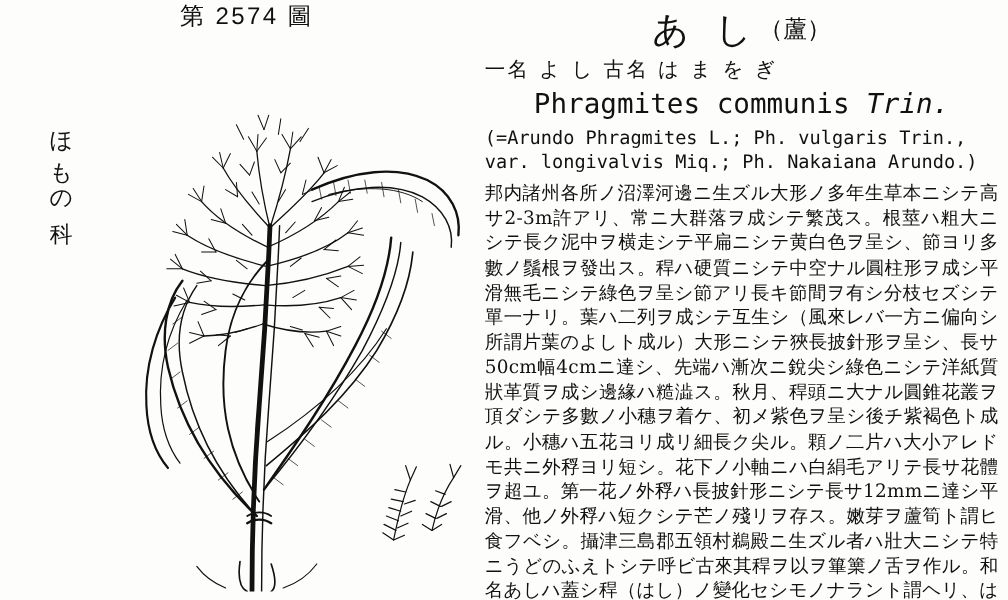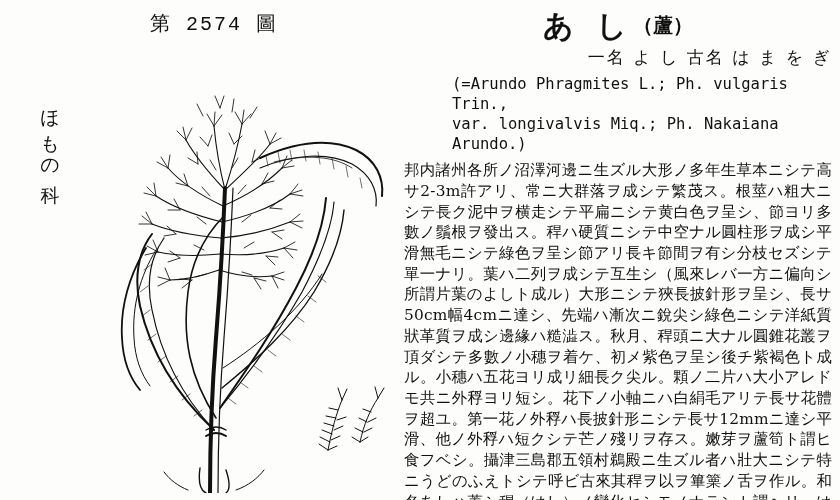--- a/index.html
+++ b/index.html
@@ -34,10 +34,10 @@
   .fig-number {
     position: absolute;
     left: 150px;
-    top: 10px;
+    top: 0;
     font-size: 20px;
     letter-spacing: 2px;
-    font-family: Liberation Mono, monospace;
+    font-family: Liberation Sans, sans-serif;
     white-space: nowrap;
   }
   .family-name {

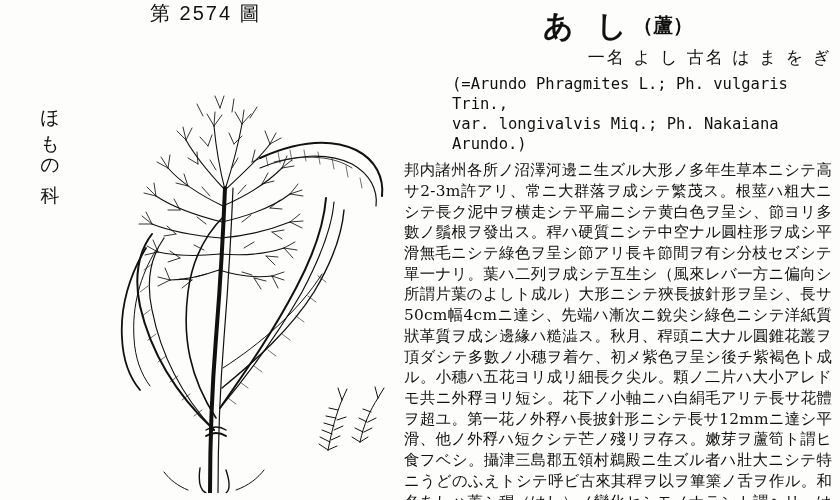--- a/index.html
+++ b/index.html
@@ -79,7 +79,6 @@
     line-height: 1.05;
     margin: 4px 0 0 0;
     white-space: nowrap;
-    font-weight: bold;
   }
   .title-jp .paren {
     font-size: 20px;

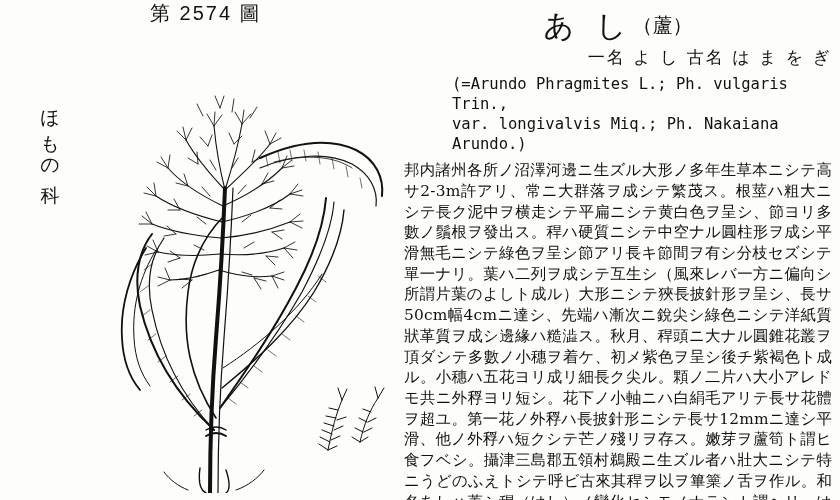--- a/index.html
+++ b/index.html
@@ -86,7 +86,7 @@
     vertical-align: 4px;
   }
   .alt-jp {
-    text-align: right;
+    text-align: left;
     font-size: 17px;
     font-family: "DejaVu Serif", serif;
     letter-spacing: 2px;

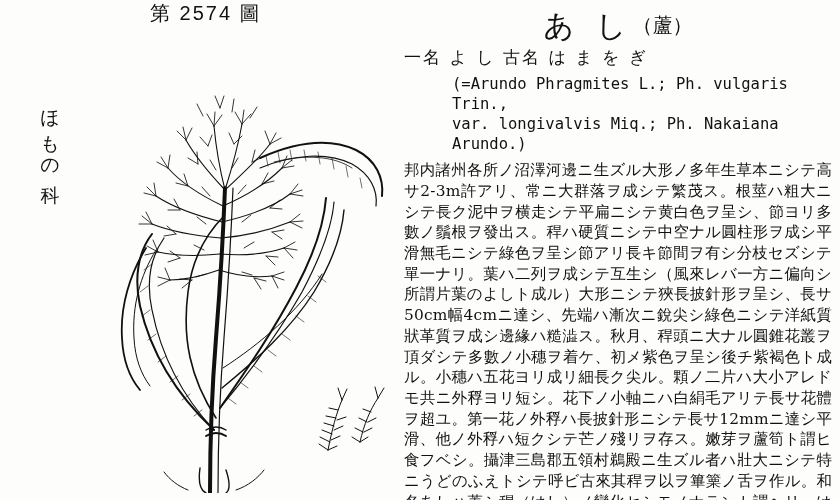--- a/index.html
+++ b/index.html
@@ -339,6 +339,9 @@
 
     <div class="alt-jp">一名 よ し   古名 は ま を ぎ</div>
 
+    <div class="sci-name">
+      <span>Phragmites communis </span><span class="auth">Trin.</span>
+    </div>
 
     <div class="syn">
       <span class="l1">(=Arundo Phragmites L.; Ph. vulgaris Trin.,</span>

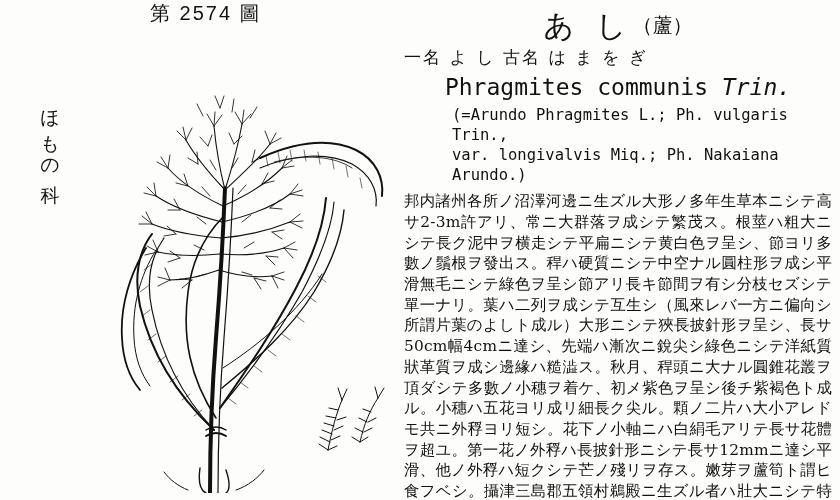--- a/index.html
+++ b/index.html
@@ -109,7 +109,7 @@
     line-height: 1.30;
     text-align: left;
   }
-  .syn .l1 { display: block; text-indent: 0; margin-left: 48px; }
+  .syn .l1 { display: block; text-indent: 0; }
   .body-jp {
     margin-top: 6px;
     font-size: 15.4px;

